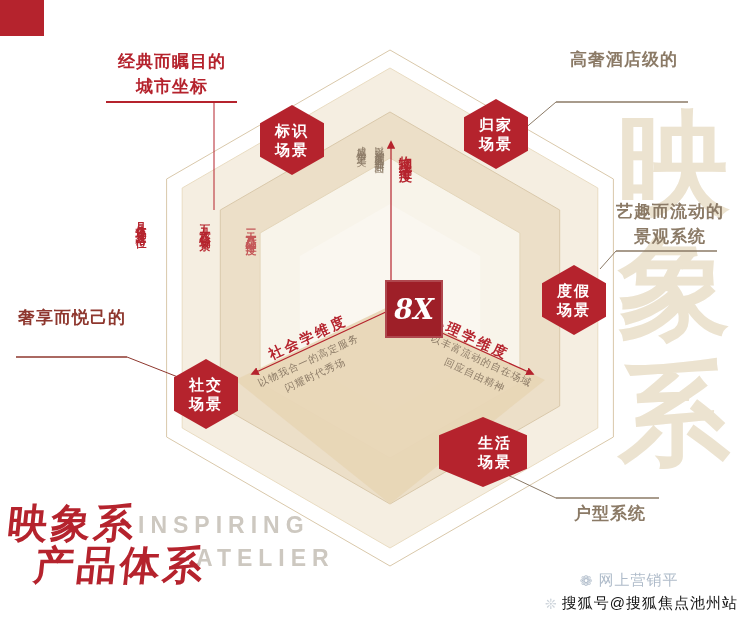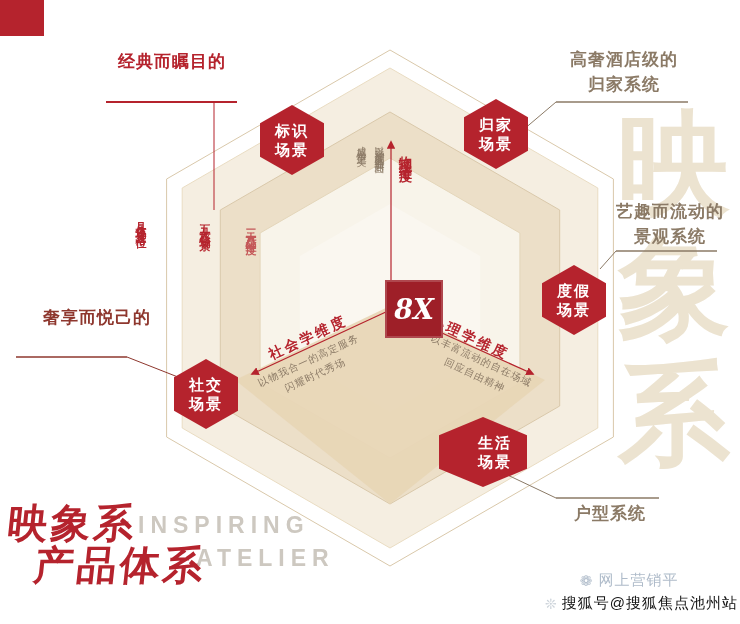--- a/index.html
+++ b/index.html
@@ -102,6 +102,7 @@
 
   <div class="ann red" style="left:100px;top:50px;width:144px;">
     <div>经典而瞩目的</div>
+    <div>城市坐标</div>
   </div>
   <div class="ann brown" style="left:552px;top:48px;width:144px;">
     <div>高奢酒店级的</div>

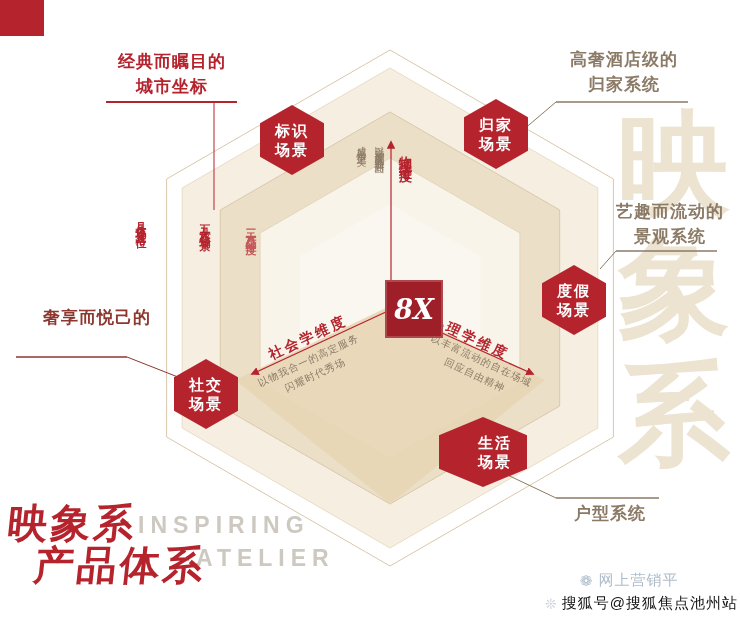--- a/index.html
+++ b/index.html
@@ -106,7 +106,6 @@
   </div>
   <div class="ann brown" style="left:552px;top:48px;width:144px;">
     <div>高奢酒店级的</div>
-    <div>归家系统</div>
   </div>
   <div class="ann brown" style="left:608px;top:200px;width:124px;">
     <div>艺趣而流动的</div>

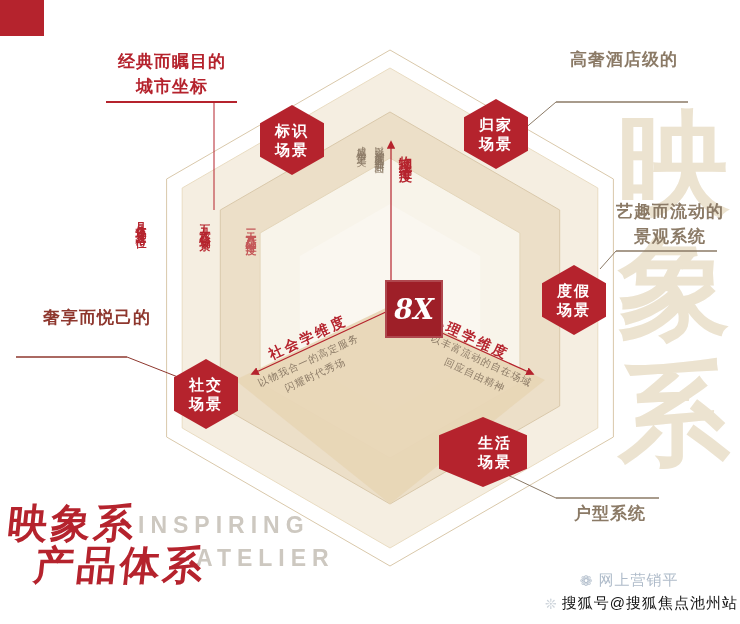--- a/index.html
+++ b/index.html
@@ -24,7 +24,7 @@
   .ann{position:absolute;font-weight:bold;font-size:17px;line-height:1.45;text-align:center;z-index:6;letter-spacing:1px;}
   .ann.red{color:var(--accent-red);font-family:Liberation Serif, serif;}
   .ann.brown{color:var(--brown-text);}
-  .ann.maroon{color:var(--maroon-text);margin-left:25px;}
+  .ann.maroon{color:var(--maroon-text);}
 
   
   .vtext{writing-mode:vertical-rl;text-orientation:upright;}

